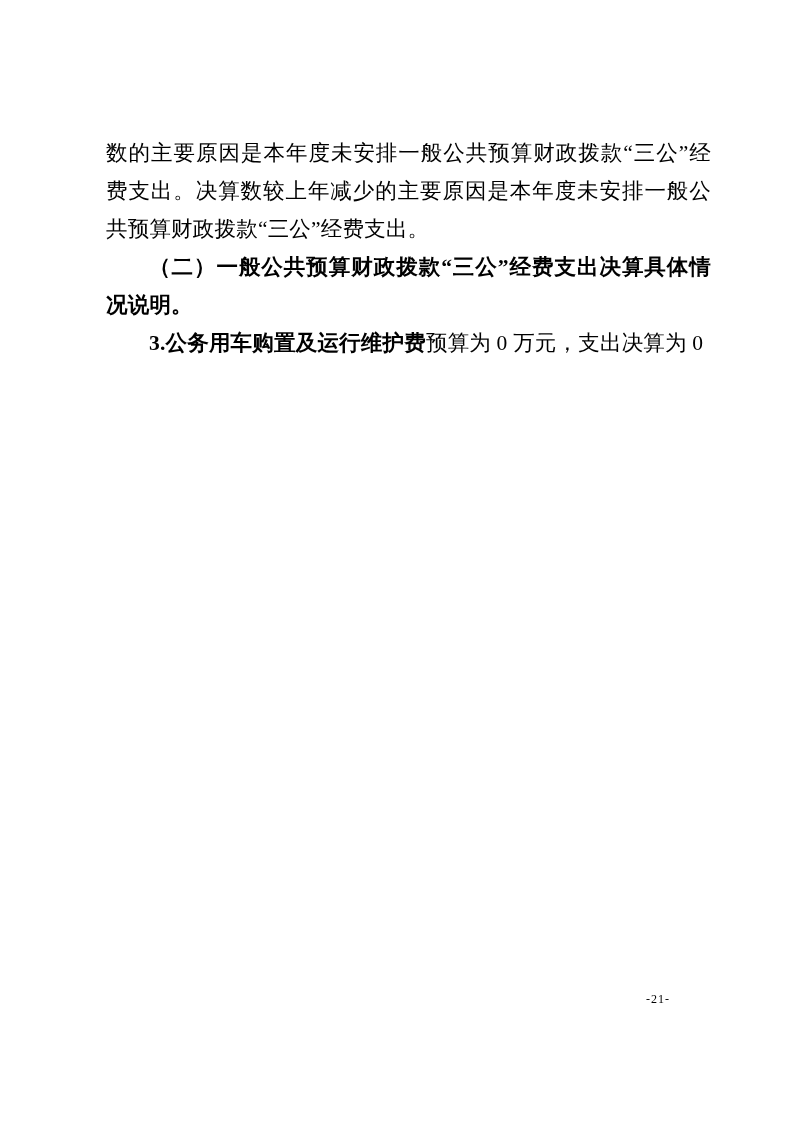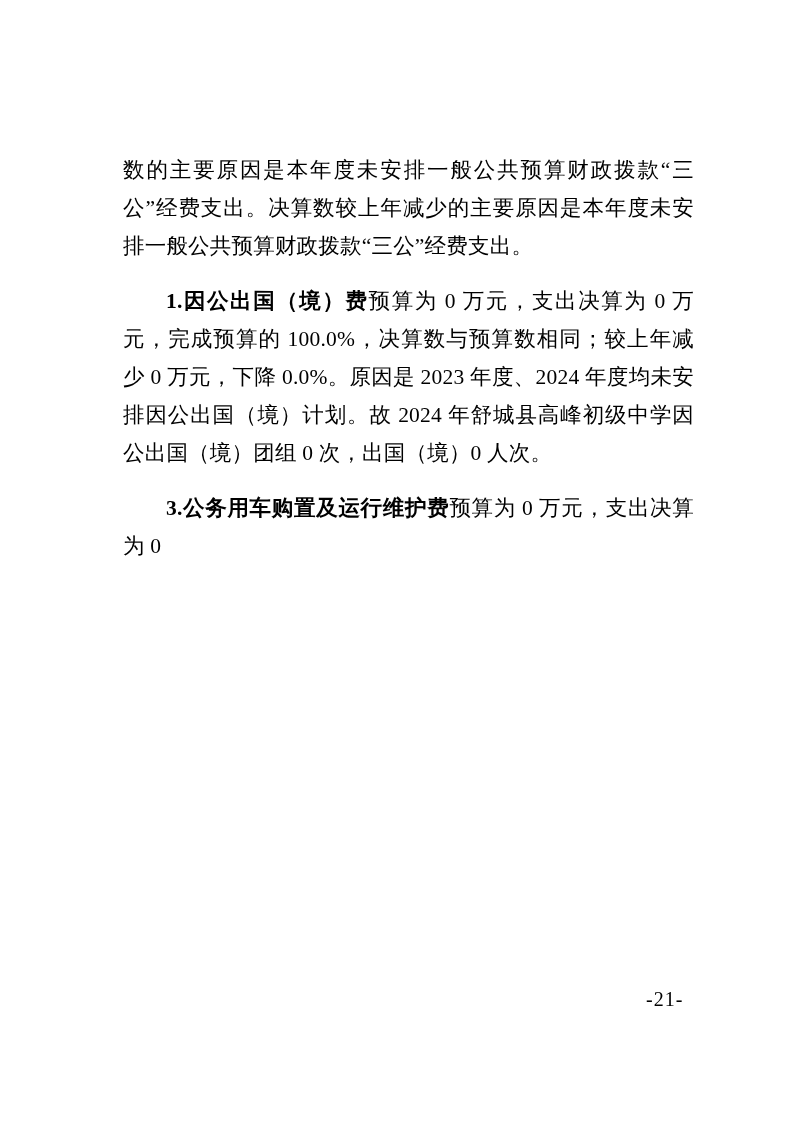--- a/index.html
+++ b/index.html
@@ -27,7 +27,7 @@
     letter-spacing: 0.2px;
   }
   .content p {
-    margin: 17px;
+    margin: 0;
     padding: 0;
     text-indent: 2em;
   }

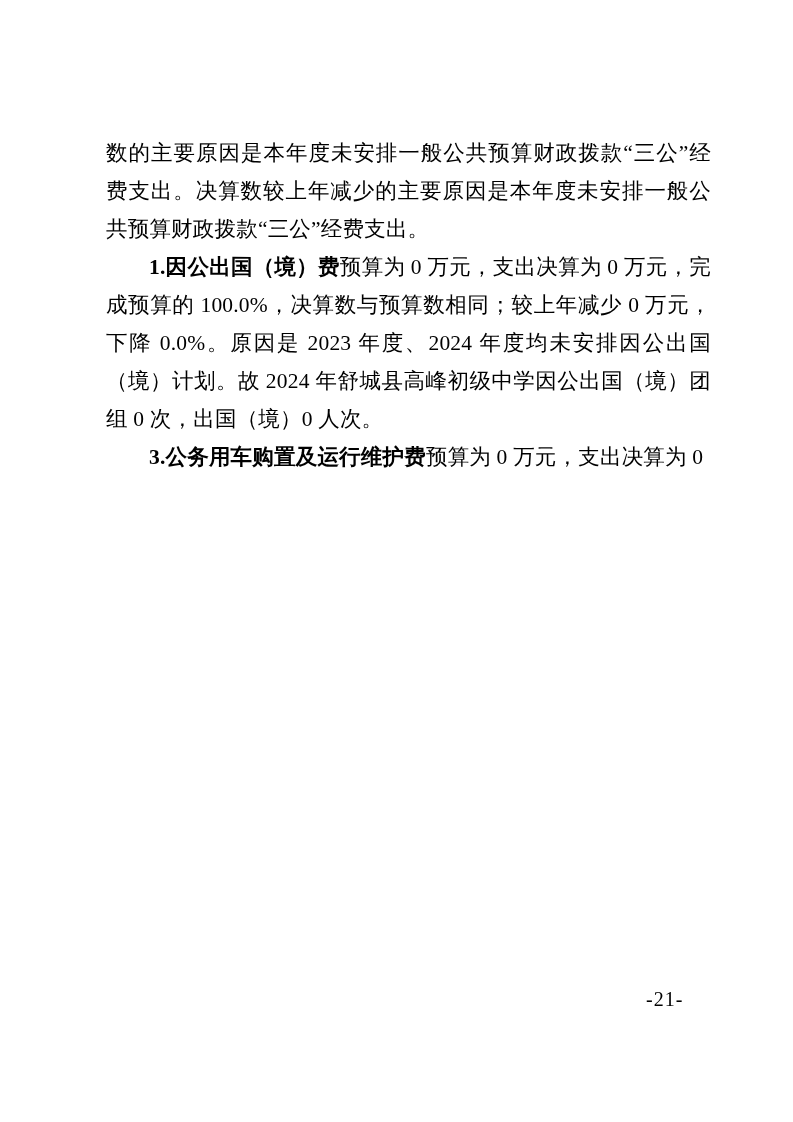--- a/index.html
+++ b/index.html
@@ -58,6 +58,7 @@
 
     <p class="no-indent"><span>数的主要原因是本年度未安排一般公共预算财政拨款“三公”经费支出。决算数较上年减少的主要原因是本年度未安排一般公共预算财政拨款“三公”经费支出。</span></p>
 
+    <p class="heading"><span>（二）一般公共预算财政拨款“三公”经费支出决算具体情况说明。</span></p>
 
 
     <p><span class="lead">1.因公出国（境）费</span><span>预算为 0 万元，支出决算为 0 万元，完成预算的 100.0%，决算数与预算数相同；较上年减少 0 万元，下降 0.0%。原因是 2023 年度、2024 年度均未安排因公出国（境）计划。故 2024 年舒城县高峰初级中学因公出国（境）团组 0 次，出国（境）0 人次。</span></p>

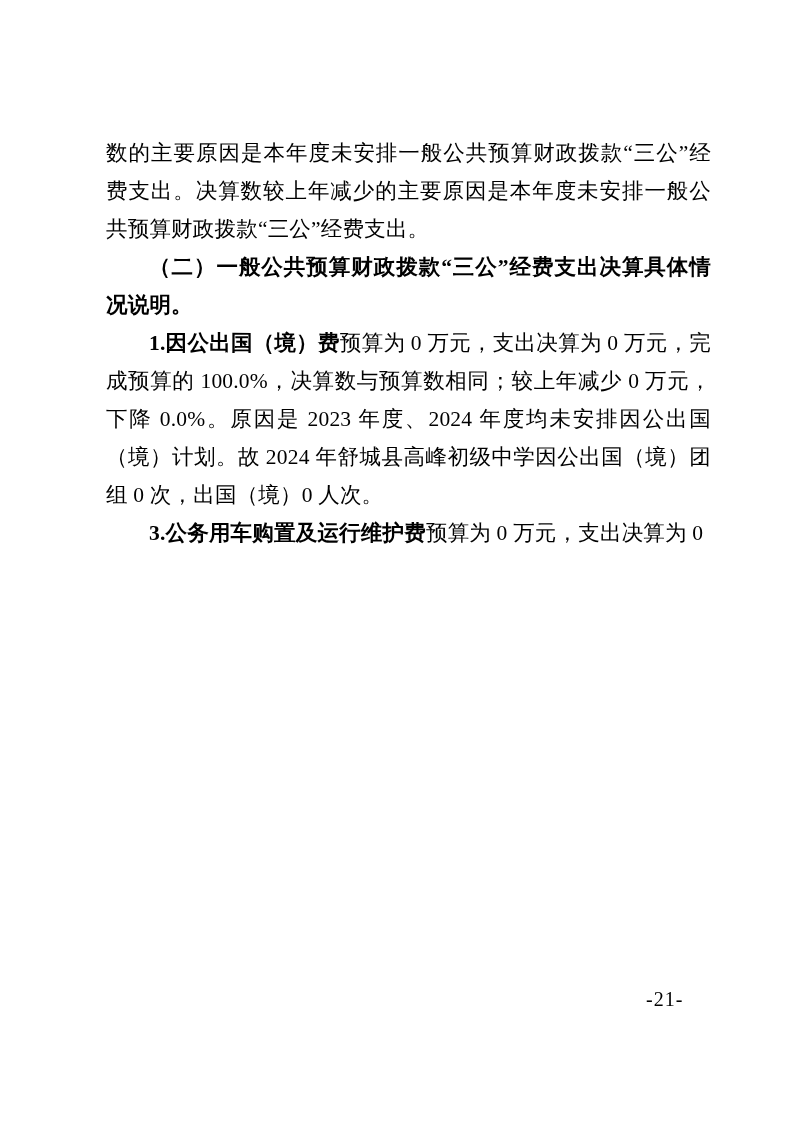--- a/index.html
+++ b/index.html
@@ -61,7 +61,6 @@
     <p class="heading"><span>（二）一般公共预算财政拨款“三公”经费支出决算具体情况说明。</span></p>
 
 
-    <p><span class="lead">1.因公出国（境）费</span><span>预算为 0 万元，支出决算为 0 万元，完成预算的 100.0%，决算数与预算数相同；较上年减少 0 万元，下降 0.0%。原因是 2023 年度、2024 年度均未安排因公出国（境）计划。故 2024 年舒城县高峰初级中学因公出国（境）团组 0 次，出国（境）0 人次。</span></p>
 
 
     <p><span class="lead">3.公务用车购置及运行维护费</span><span>预算为 0 万元，支出决算为 0</span></p>

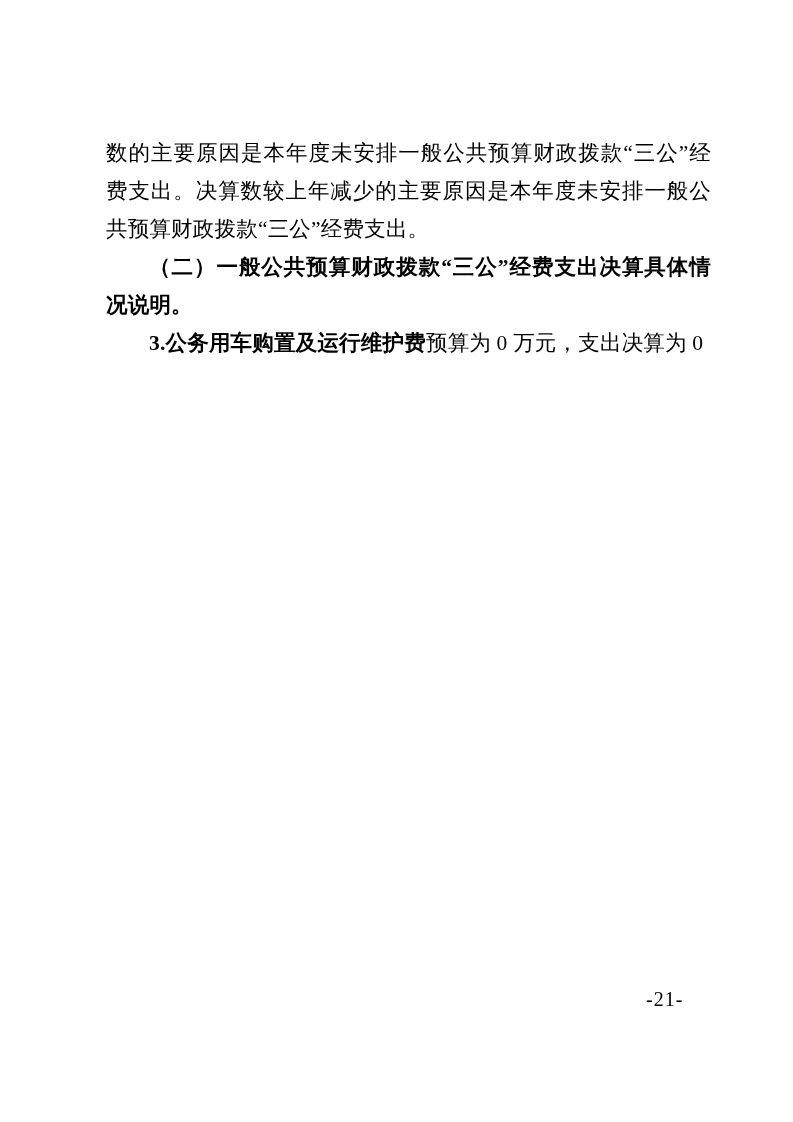--- a/index.html
+++ b/index.html
@@ -44,7 +44,7 @@
     position: absolute;
     left: 646px;
     top: 988px;
-    font-size: 20px;
+    font-size: 12px;
     line-height: 22px;
     letter-spacing: 1px;
     font-family: "Liberation Serif", "DejaVu Serif", serif;

